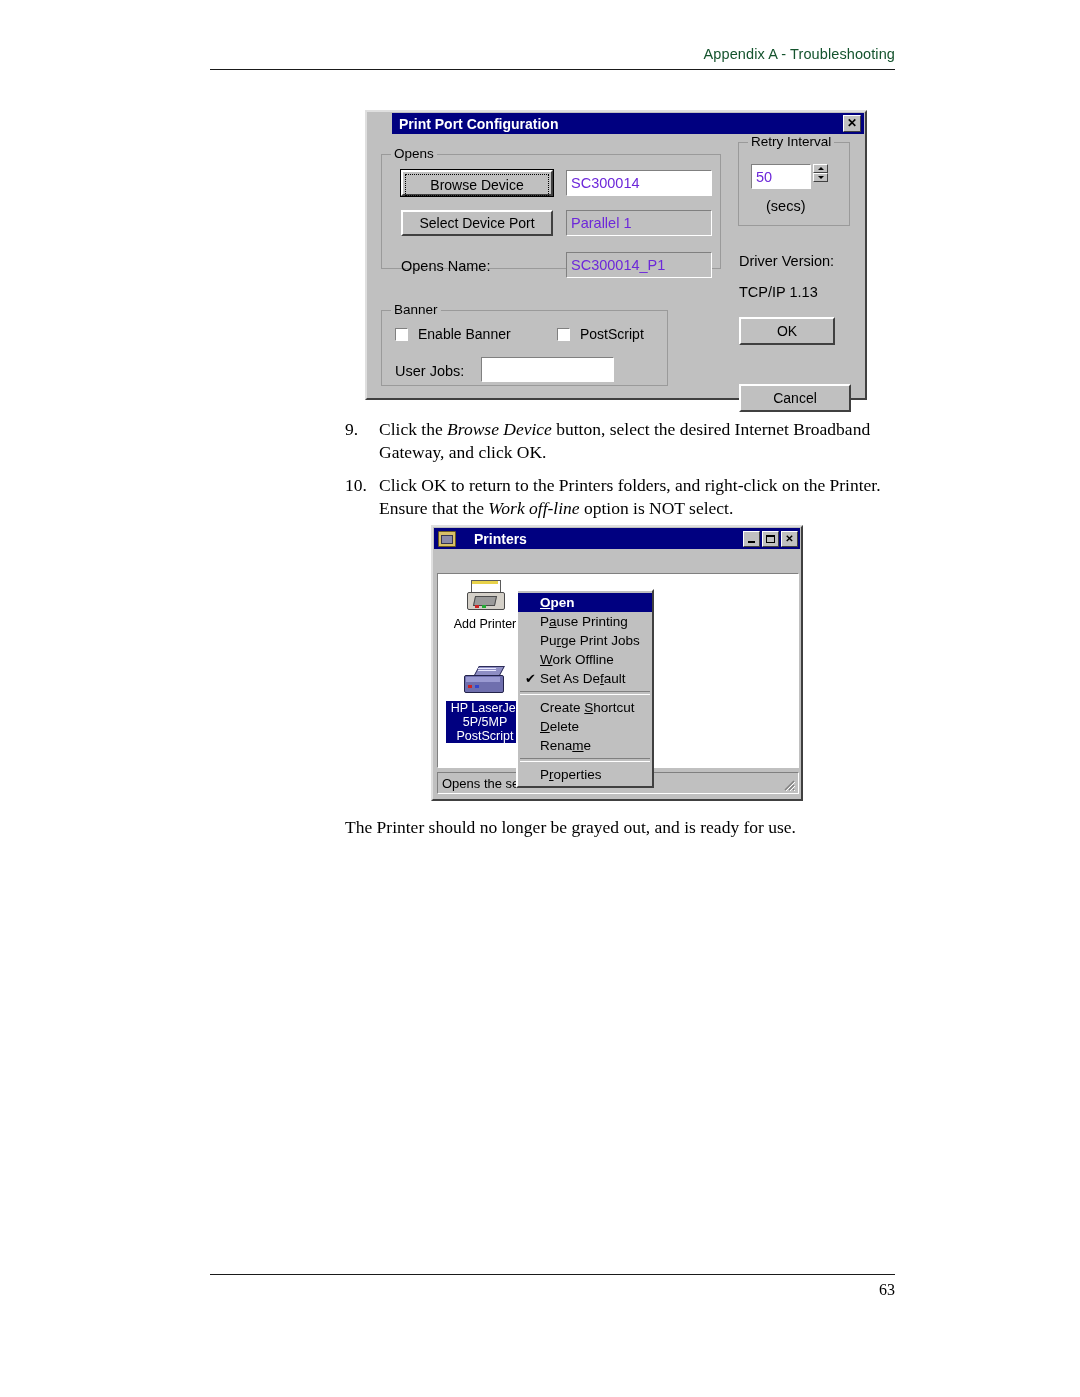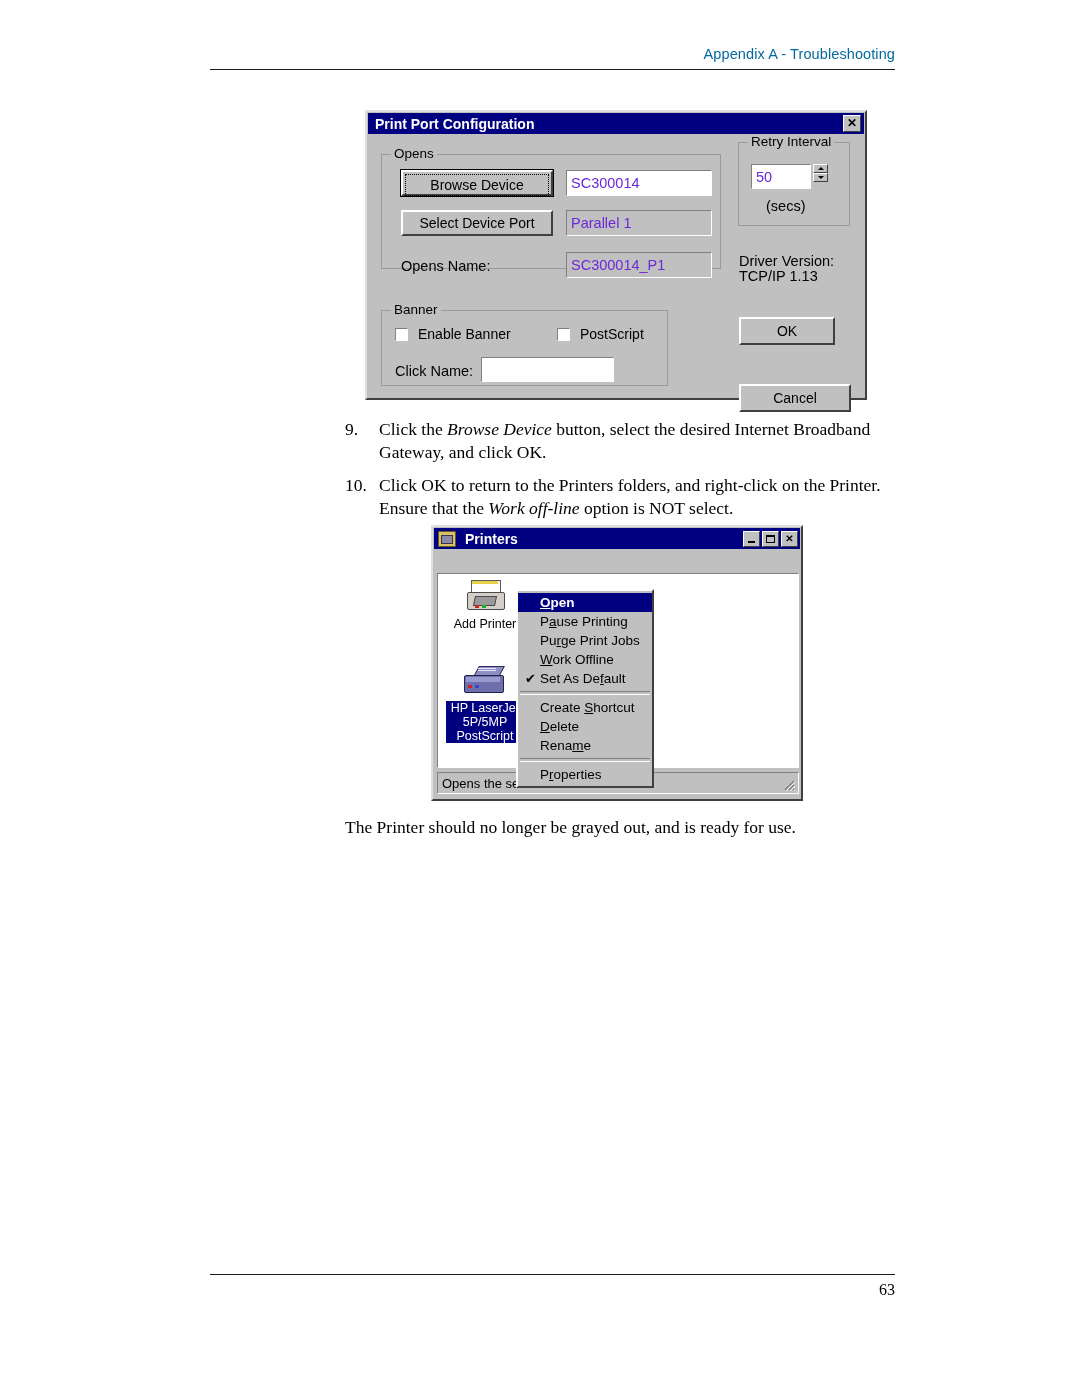--- a/index.html
+++ b/index.html
@@ -25,7 +25,7 @@
     text-align: right;
     font-family: "Liberation Sans", sans-serif;
     font-size: 14.5px;
-    color: #0369a1;
+    color: #14532d;
     letter-spacing: .1px;
   }
   .header-rule {

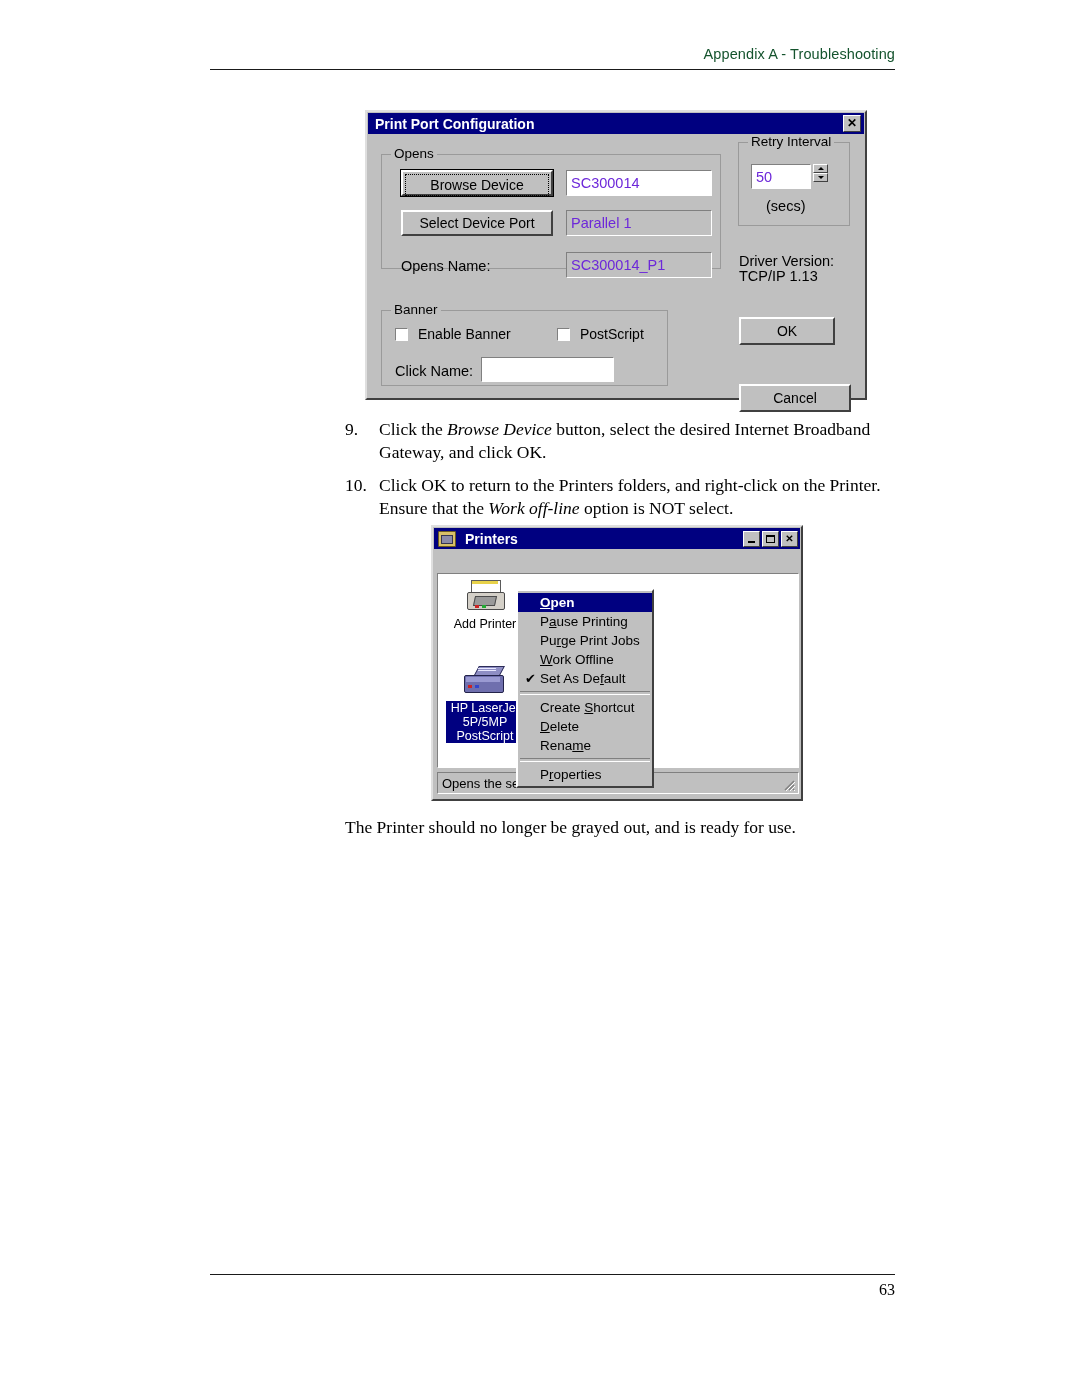--- a/index.html
+++ b/index.html
@@ -110,6 +110,7 @@
     border-right: 2px solid #404040;
     border-bottom: 2px solid #404040;
     background: #c0c0c0;
+    padding-left: 24px;
   }
   #print-port-dialog .titlebar {
     height: 21px;

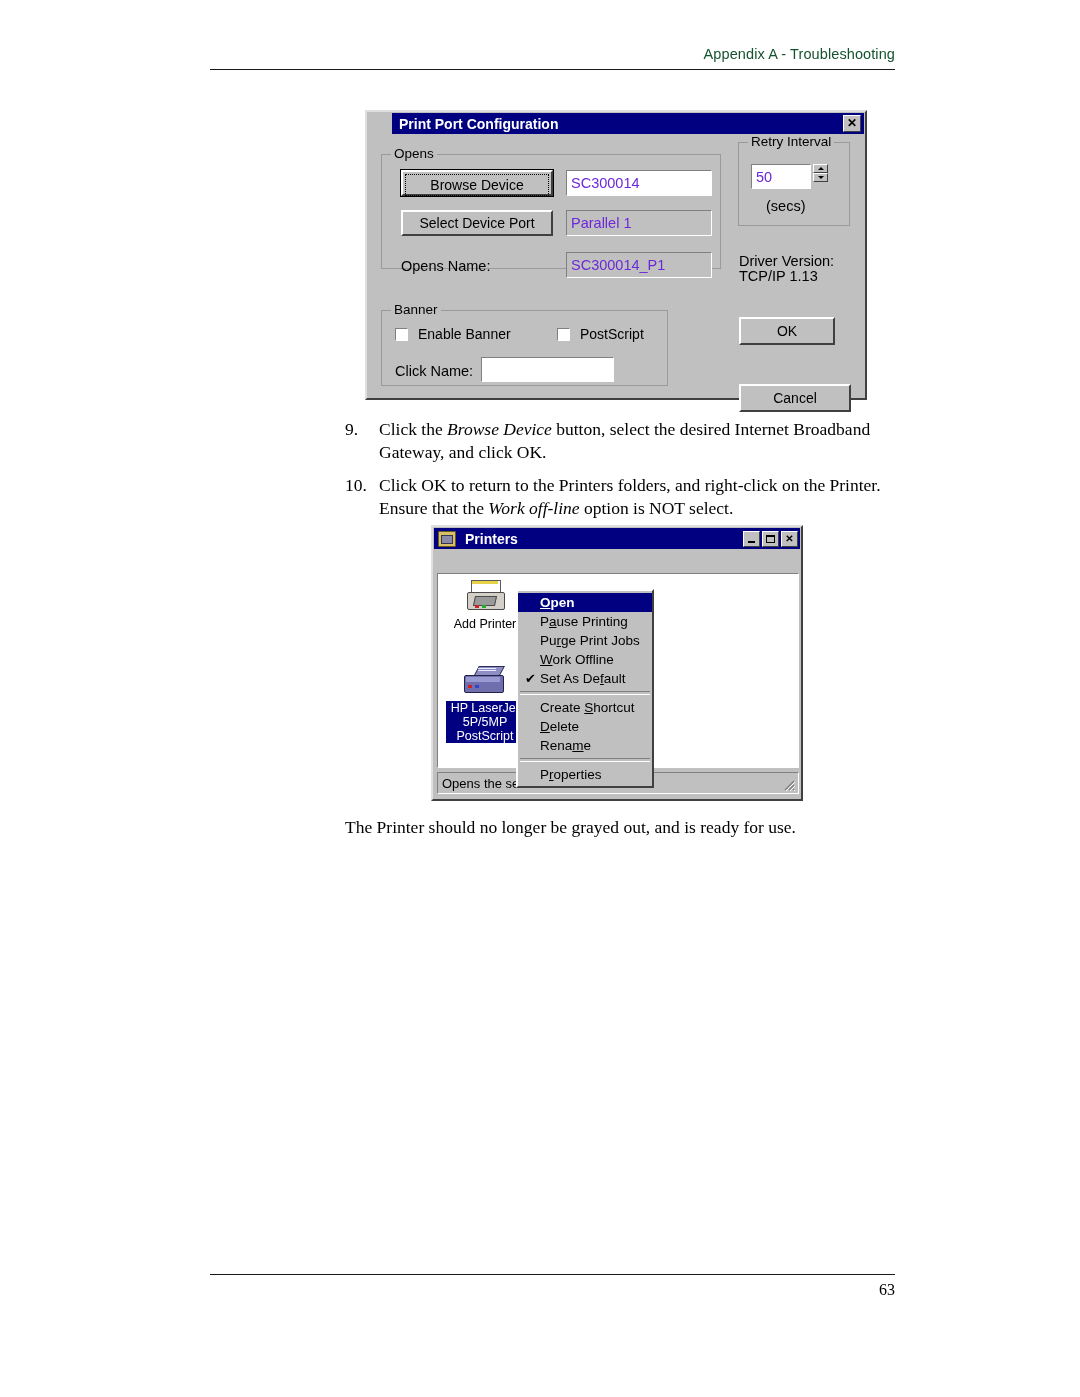--- a/index.html
+++ b/index.html
@@ -489,7 +489,7 @@
   <span class="dlg-label" style="left:399px; top:86px;">(secs)</span>
 
   <span class="dlg-label" style="left:372px; top:141px;">Driver Version:</span>
-  <span class="dlg-label" style="left:372px; top:156px;">TCP/IP  1.13</span>
+  <span class="dlg-label" style="left:372px; top:172px;">TCP/IP  1.13</span>
 
   <button class="btn95" style="position:absolute; left:372px; top:205px; width:96px; height:28px;">OK</button>
   <button class="btn95" style="position:absolute; left:372px; top:232px; width:112px; height:28px;margin-top:40px;">Cancel</button>

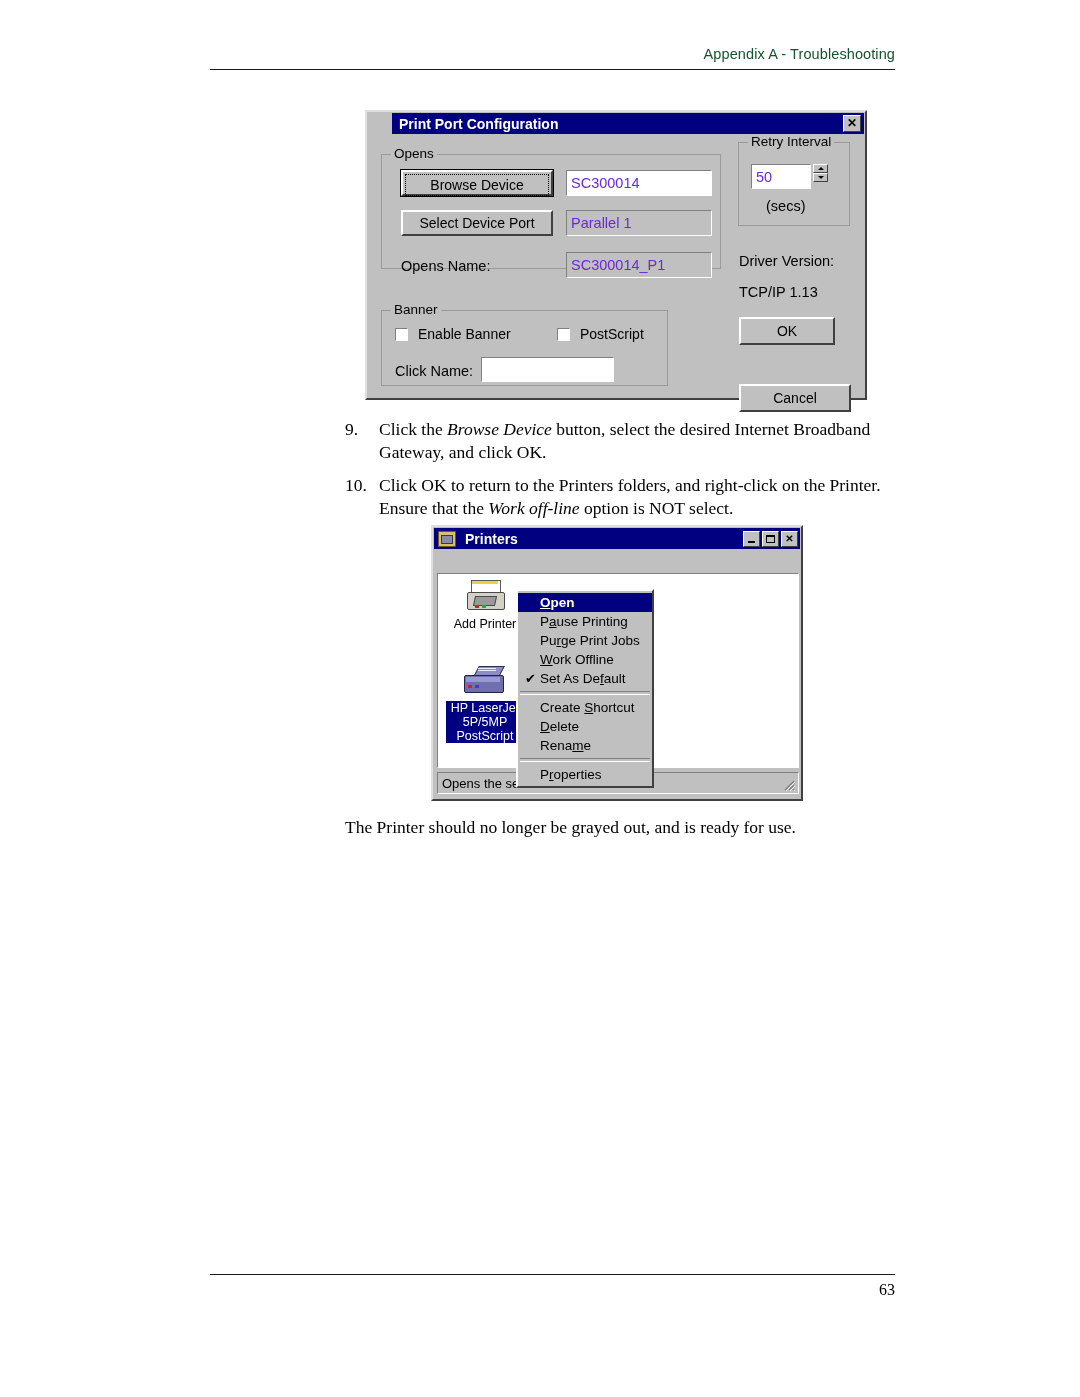--- a/index.html
+++ b/index.html
@@ -469,7 +469,7 @@
     <span>PostScript</span>
   </div>
 
-  <span class="dlg-label" style="left:28px; top:251px;">Click Name:</span>
+  <span class="dlg-label" style="left:28px; top:251px;">User Jobs:</span>
   <div class="field95" style="position:absolute; left:114px; top:245px; width:133px; height:25px;"></div>
 
   <div class="groupbox" style="left:371px; top:30px; width:112px; height:84px;">

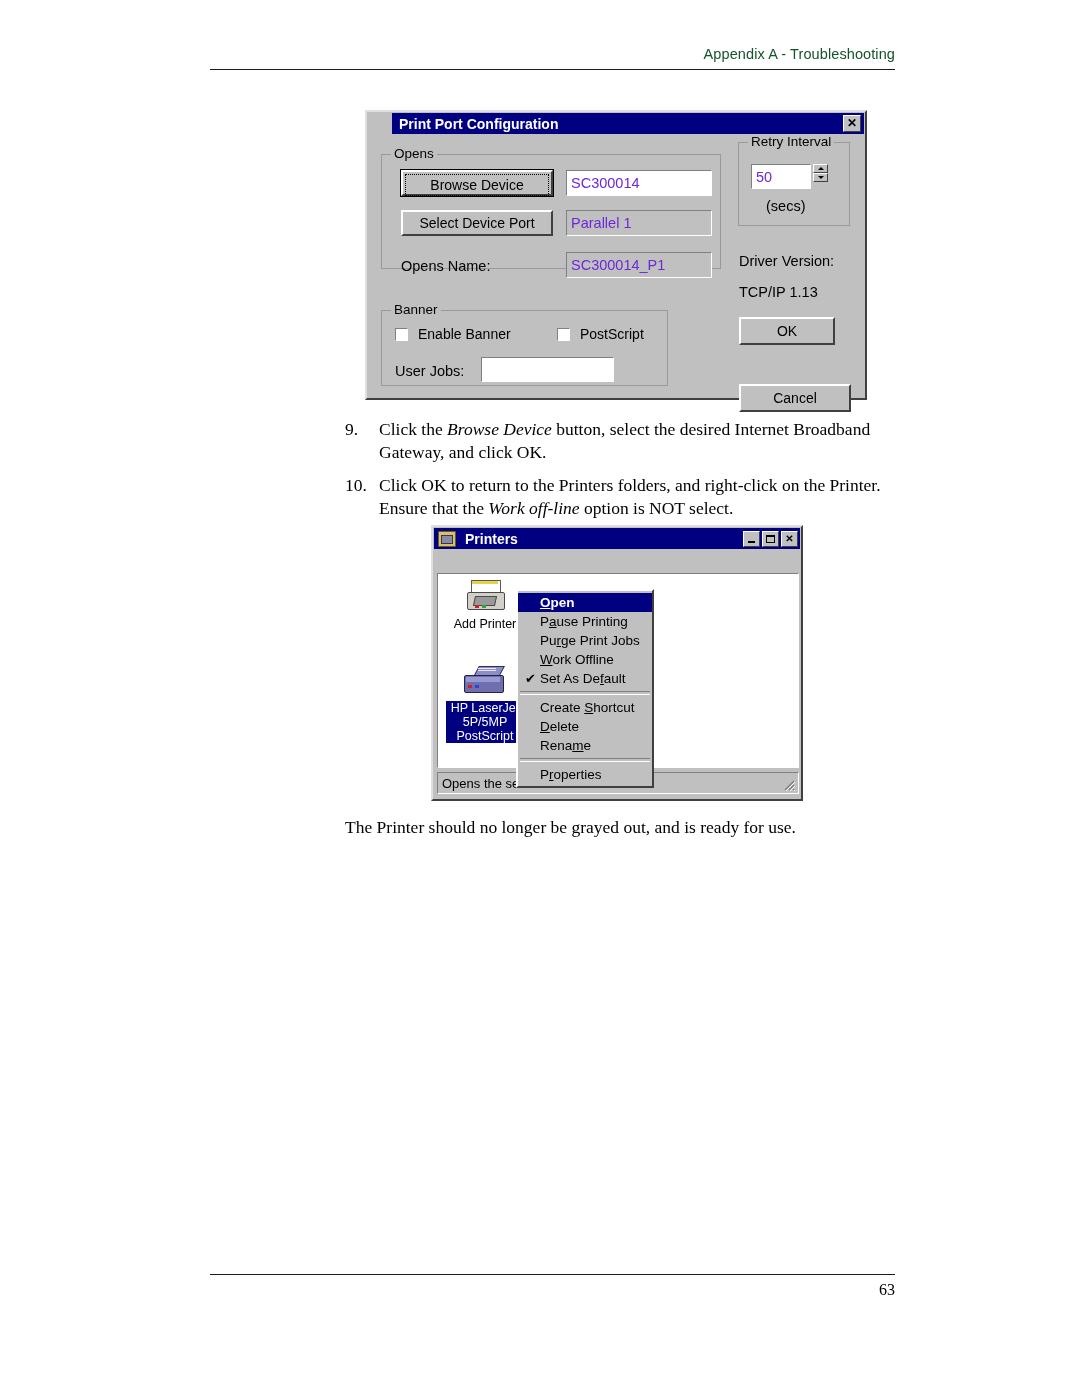--- a/index.html
+++ b/index.html
@@ -282,7 +282,7 @@
     font-size: 14px;
     justify-content: space-between;
   }
-  .tb-left { display: flex; align-items: center; gap: 9px; }
+  .tb-left { display: flex; align-items: center; gap: 18px; }
   .tb-btns { display: flex; gap: 2px; margin-right: 2px; }
   .tb-btn {
     width: 17px;

